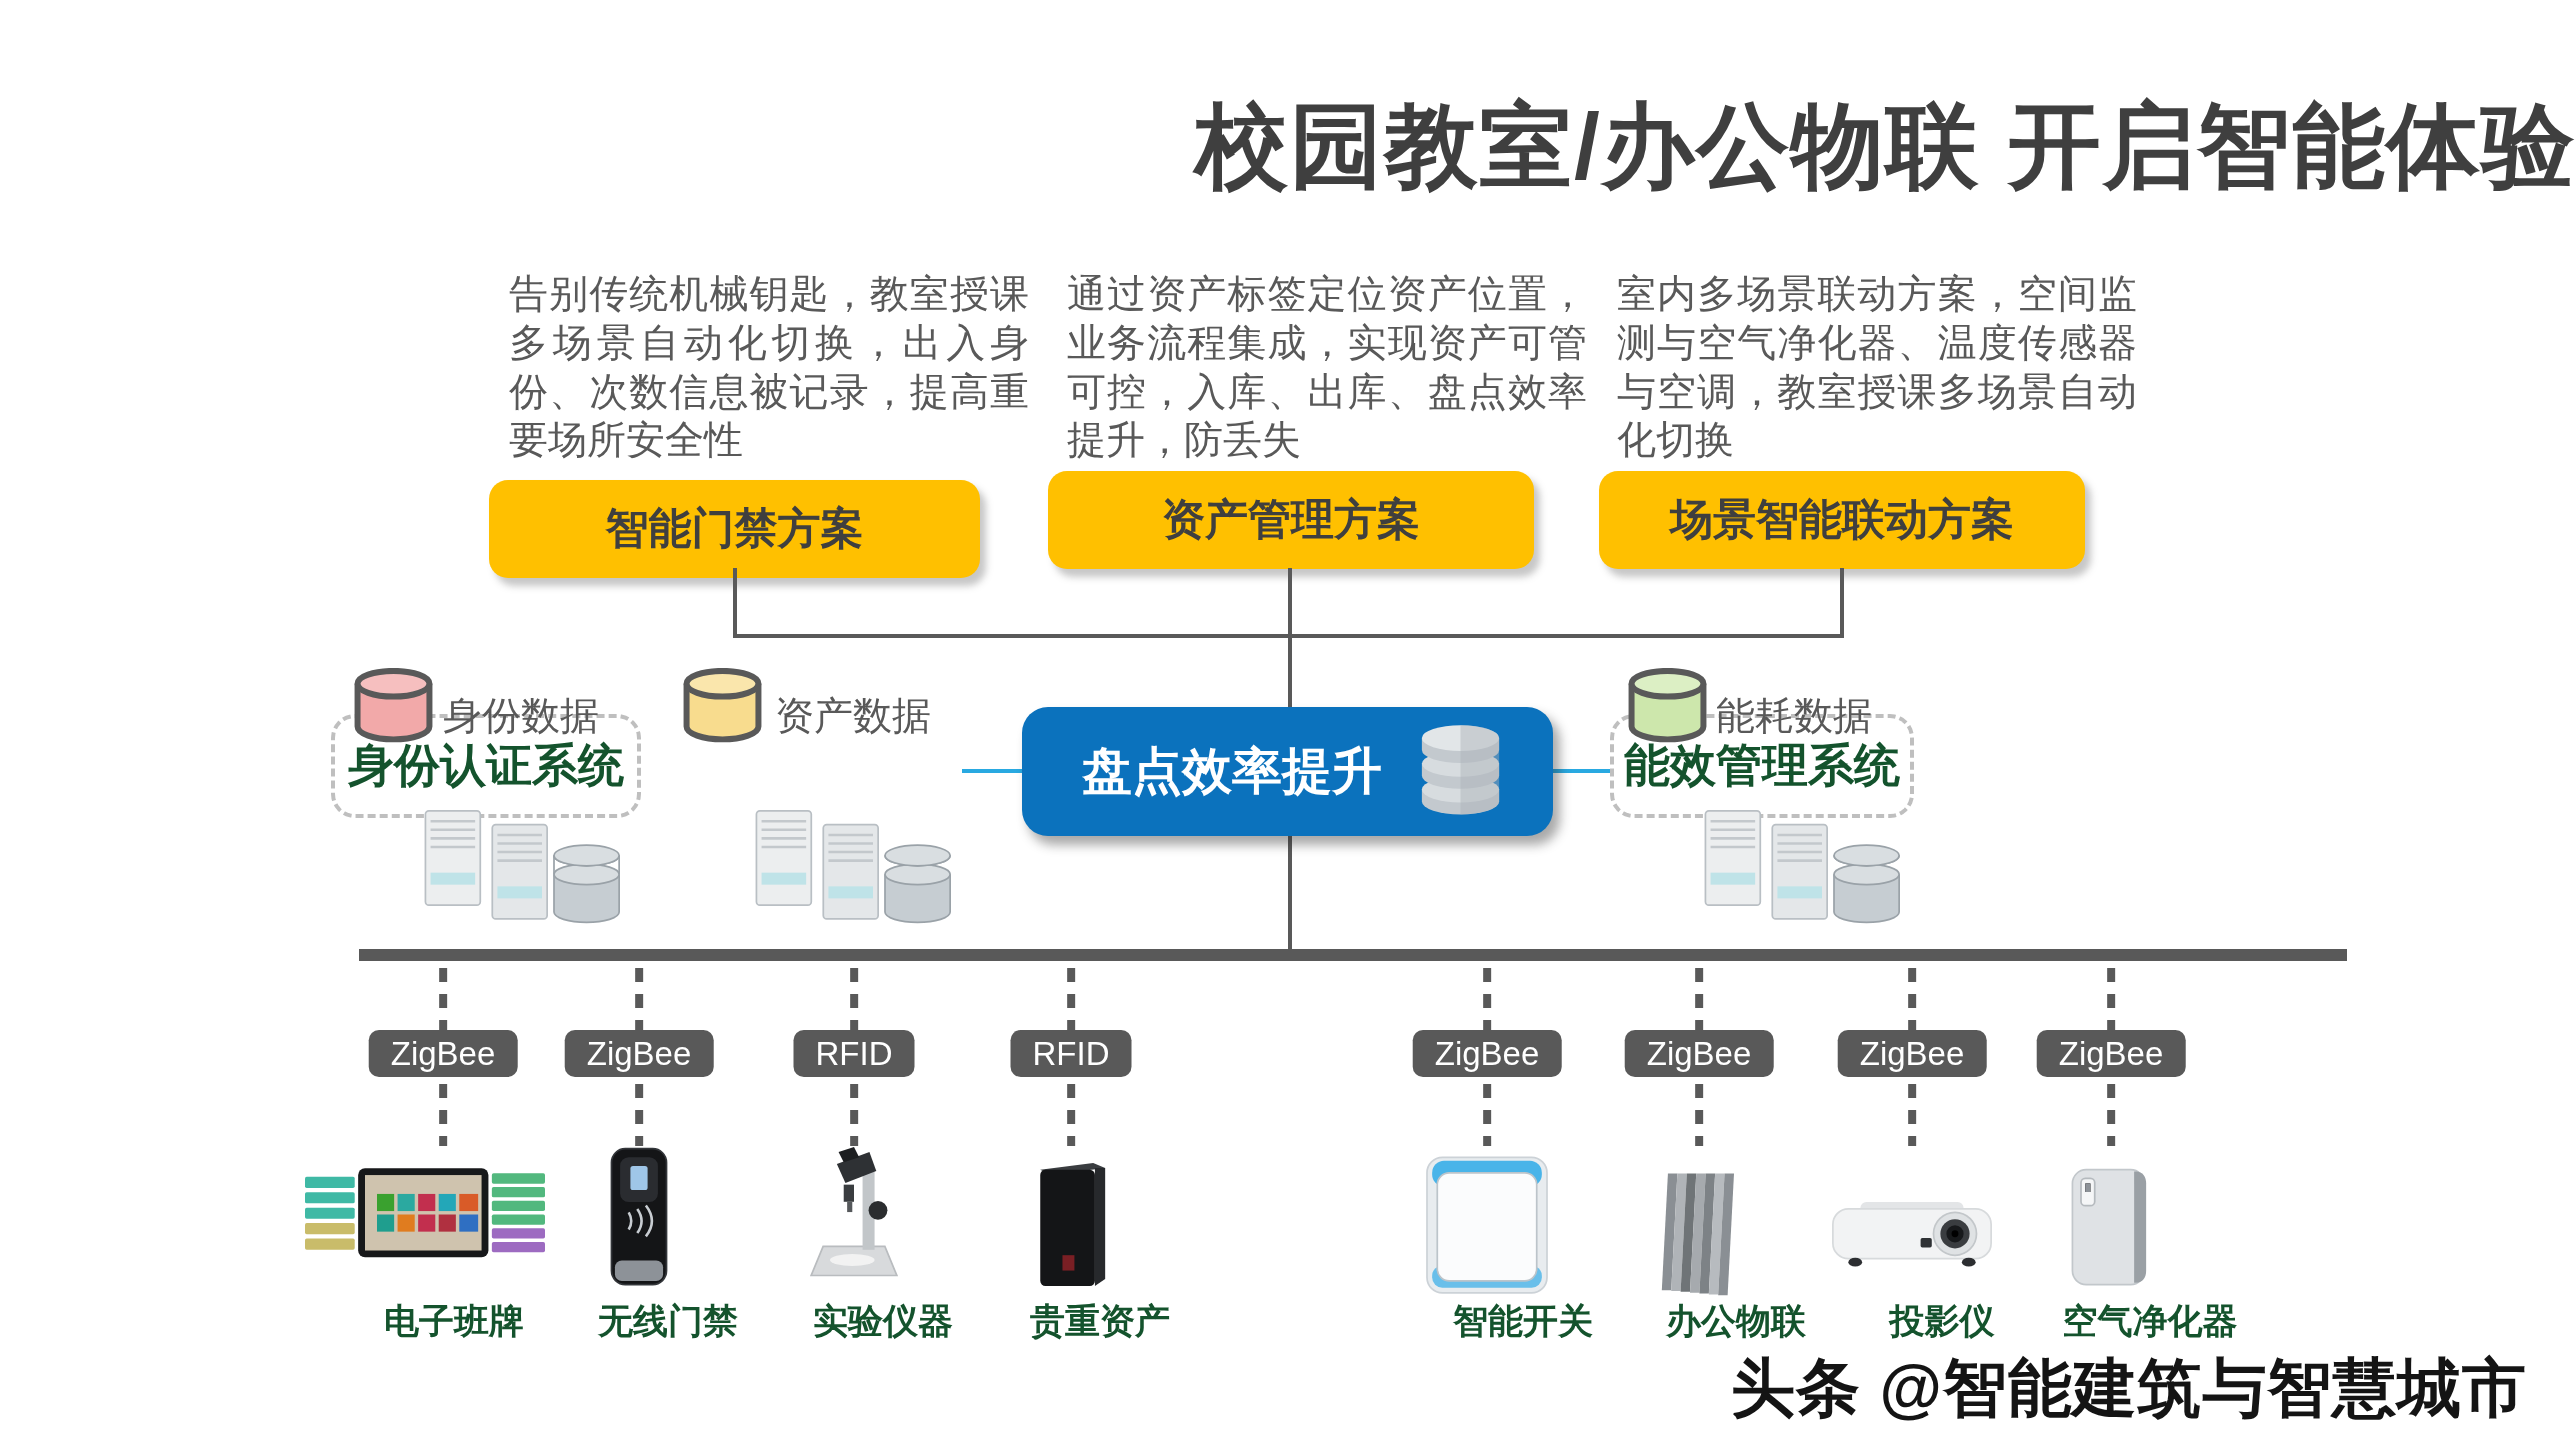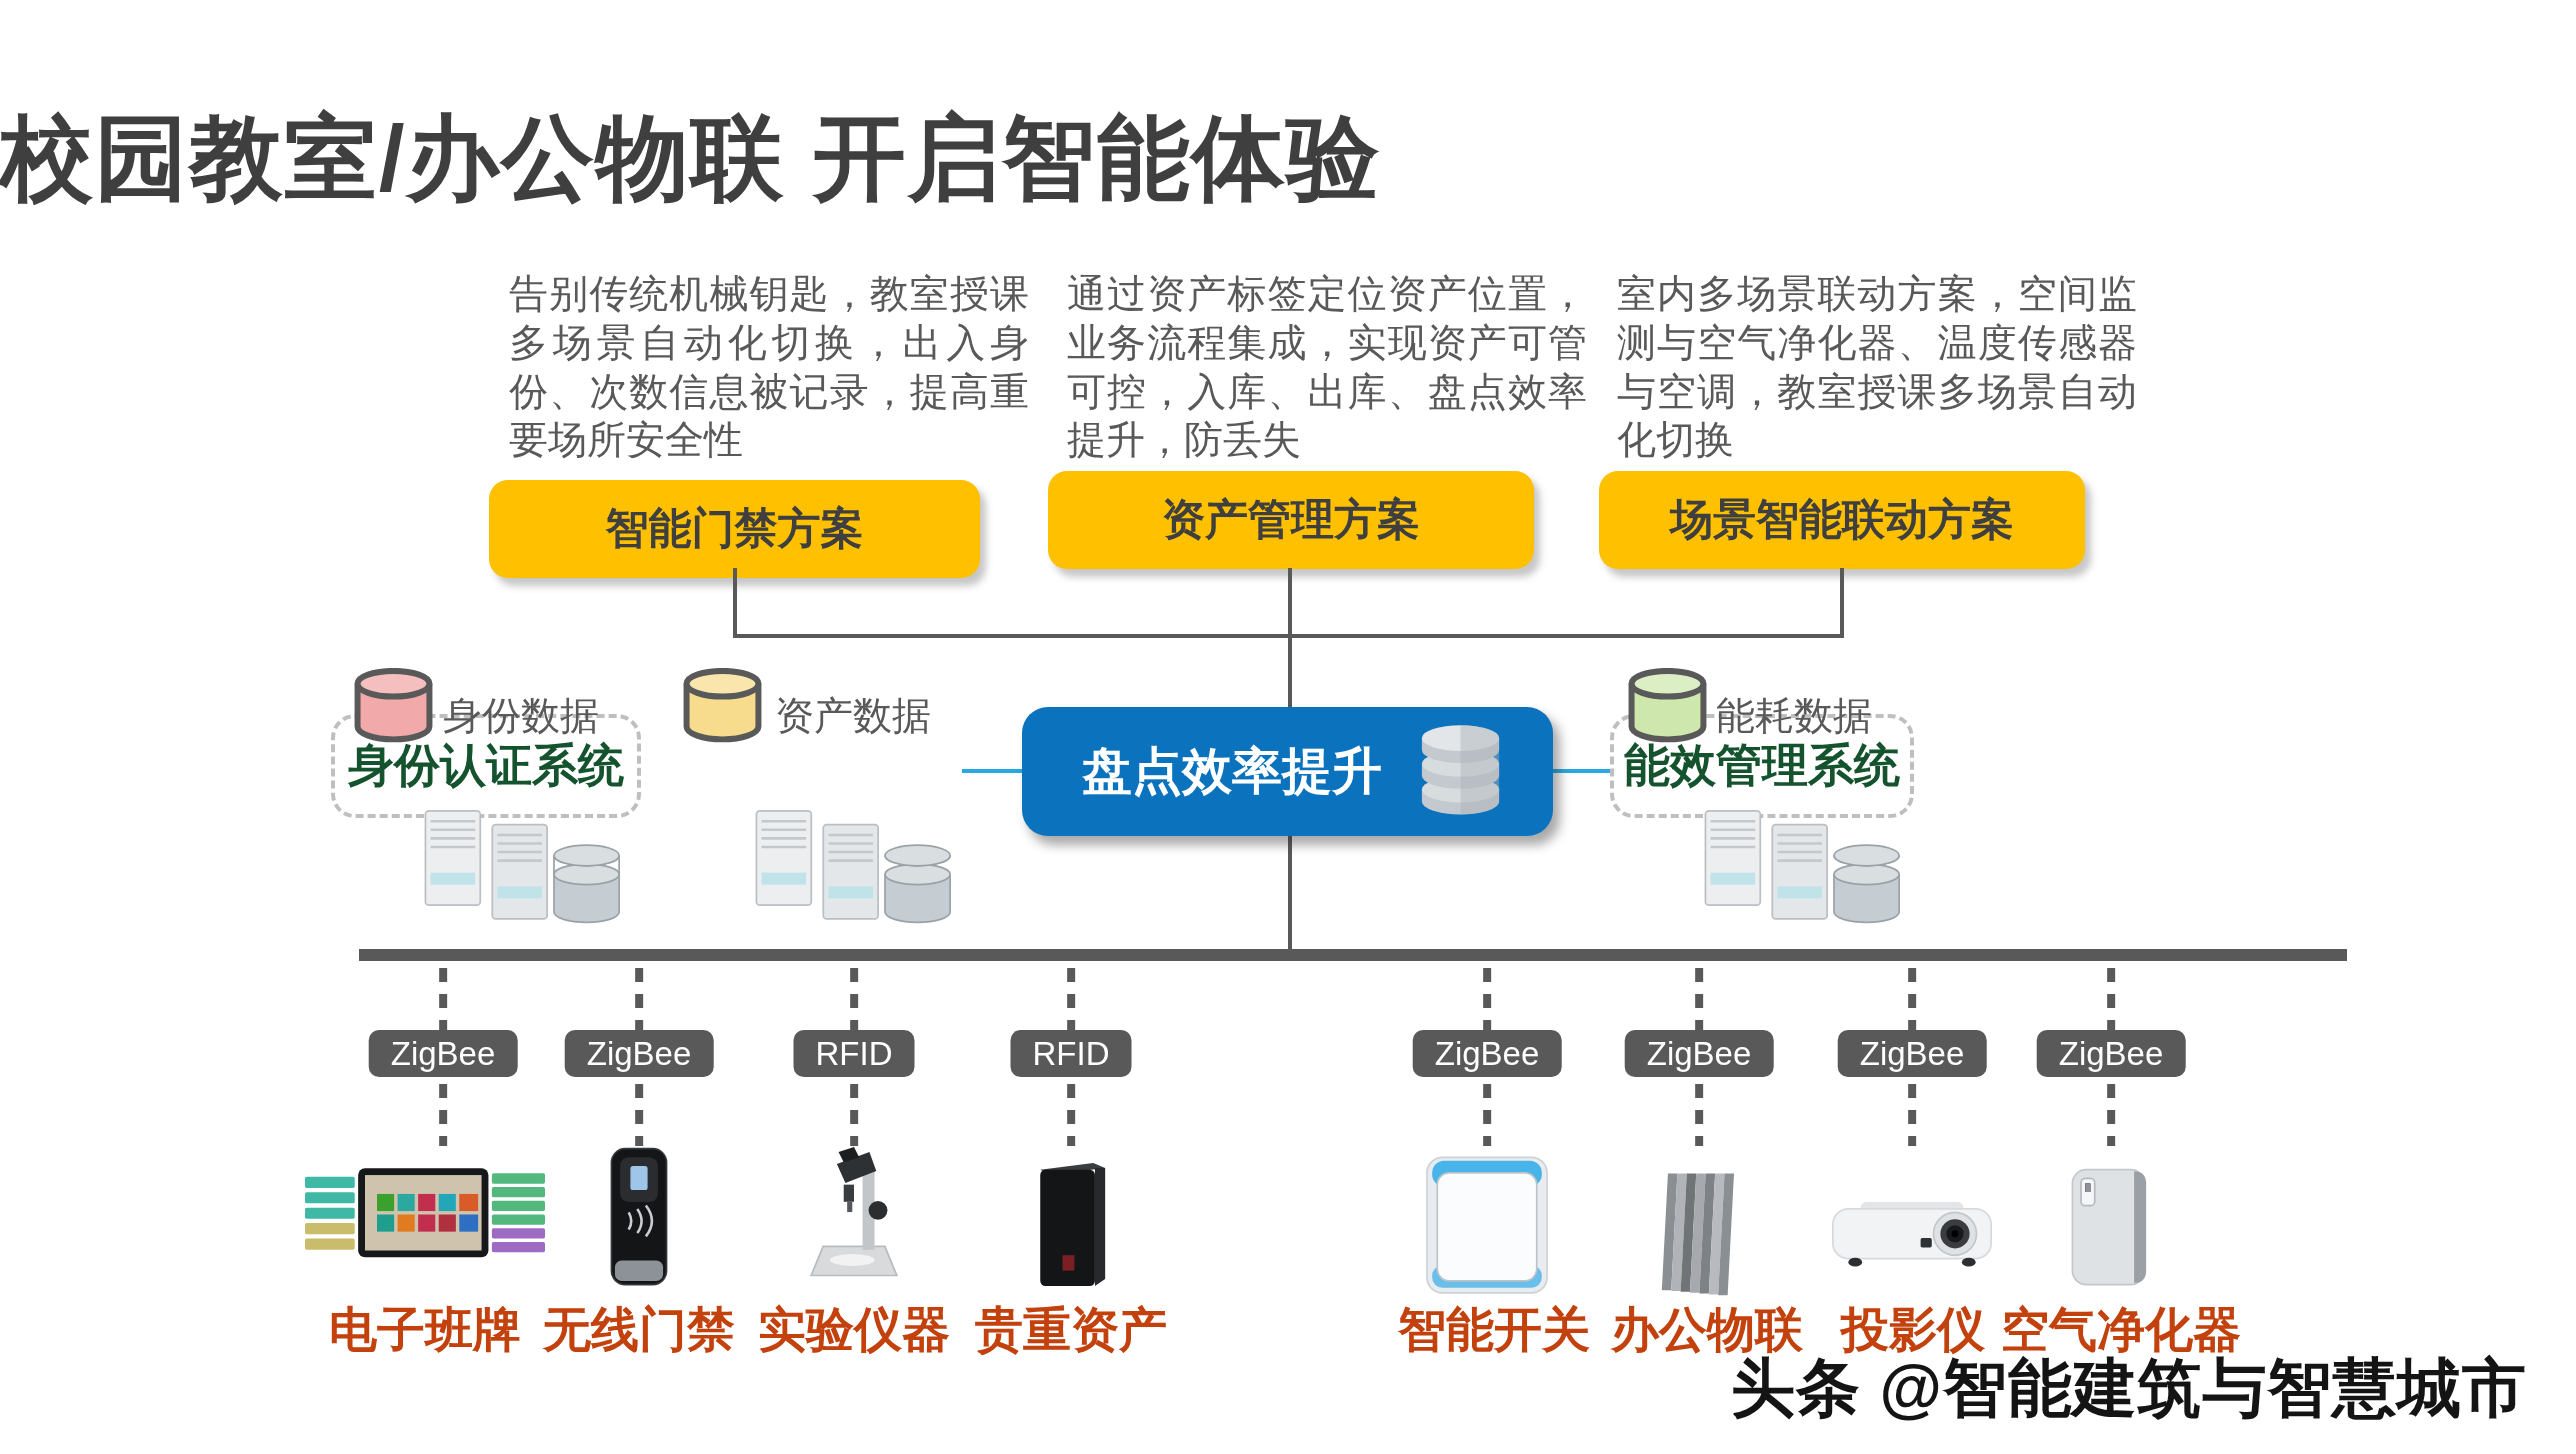--- a/index.html
+++ b/index.html
@@ -10,7 +10,7 @@
   .abs{position:absolute;}
   
   .title{
-    left:0;top:96px;width:2576px;text-align:left;
+    left:0;top:84px;width:2576px;text-align:right;
     font-size:93px;font-weight:800;color:#3f3f3f;letter-spacing:1.7px;white-space:nowrap;
   }
   

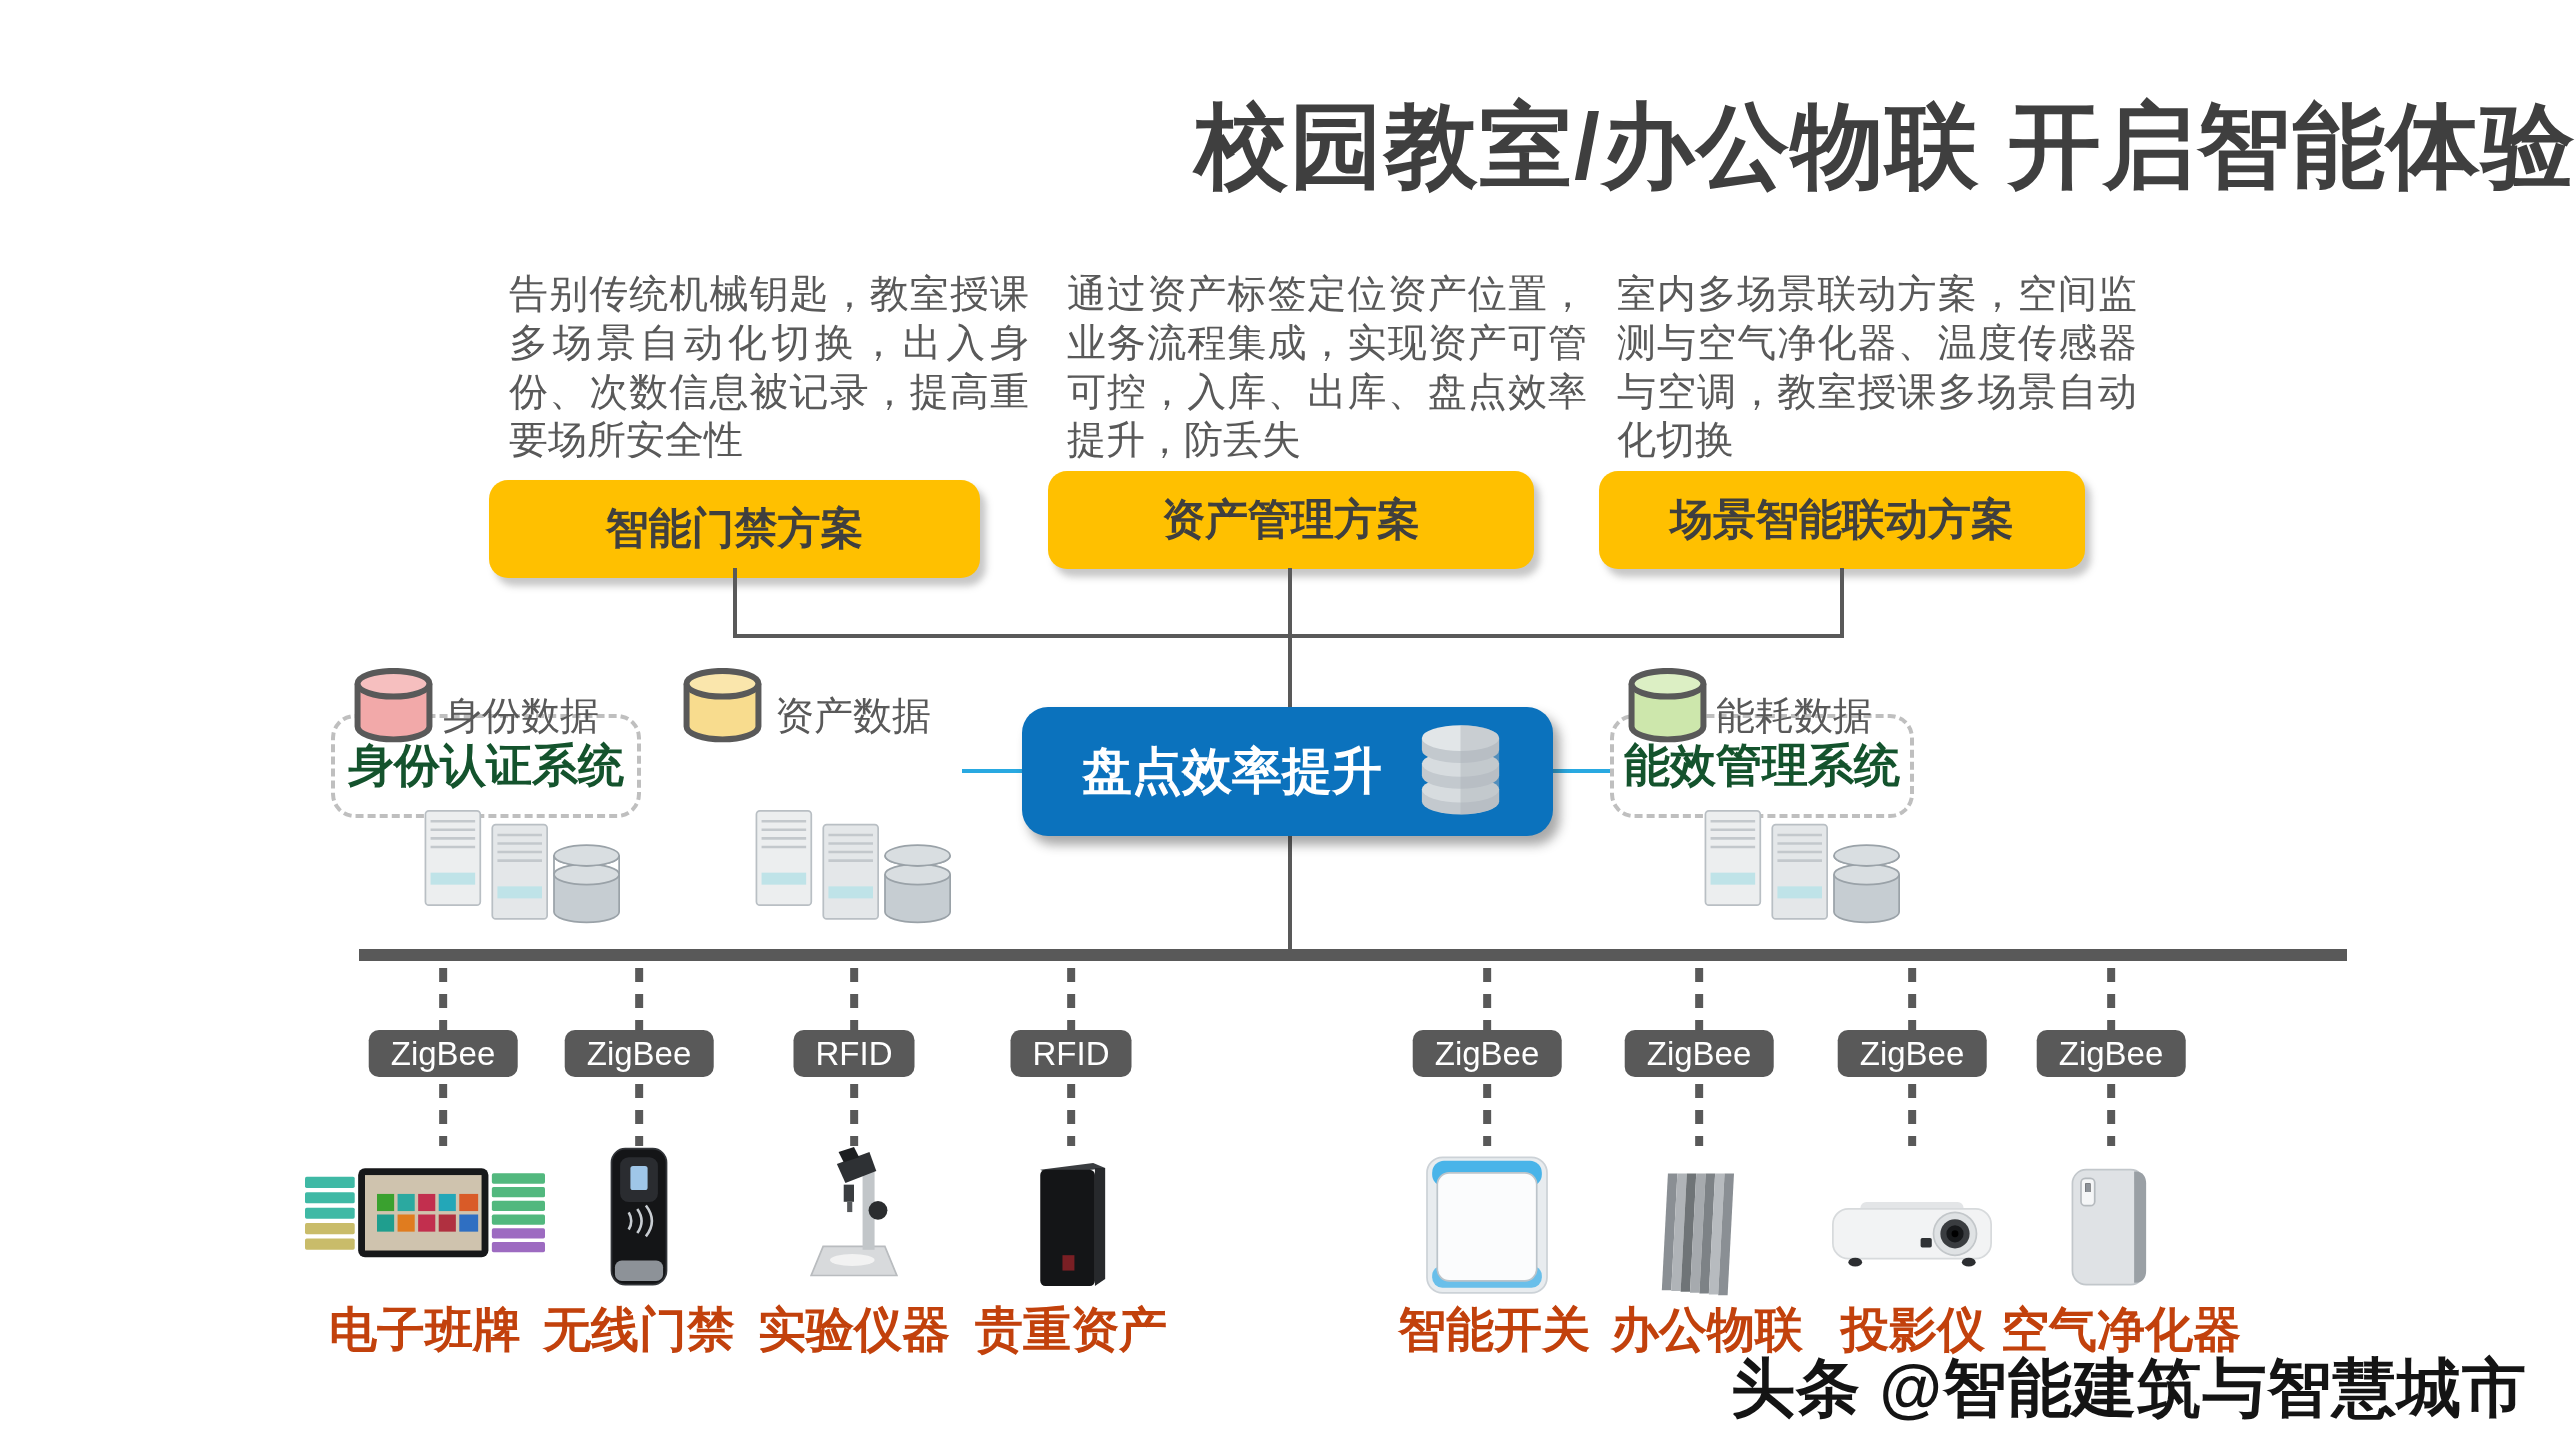--- a/index.html
+++ b/index.html
@@ -66,8 +66,8 @@
   
   .dev{transform:translateX(-50%);}
   .devlabel{
-    top:1298px;transform:translateX(-50%);font-size:48px;font-weight:700;
-    color:#c2410c;white-space:nowrap;
+    top:1298px;transform:translateX(-50%);font-size:35px;font-weight:700;
+    color:#14532d;white-space:nowrap;margin-left:29px;
   }
   
   .watermark{

